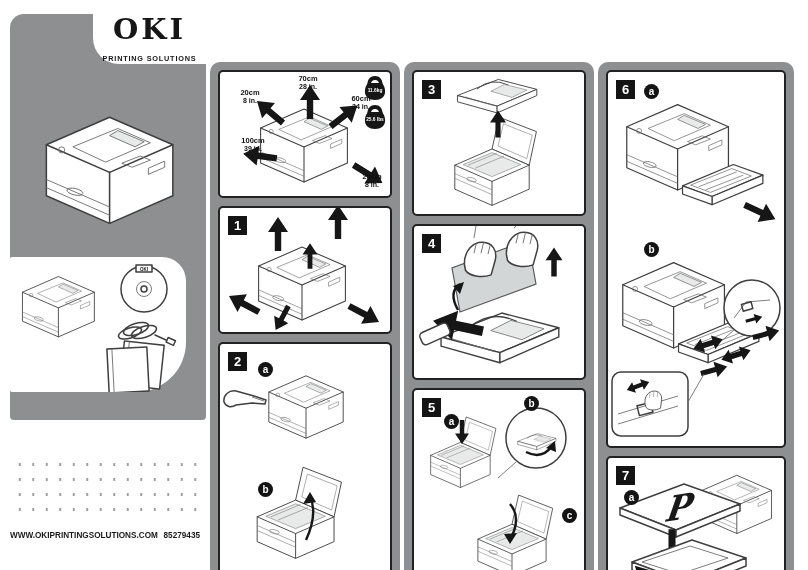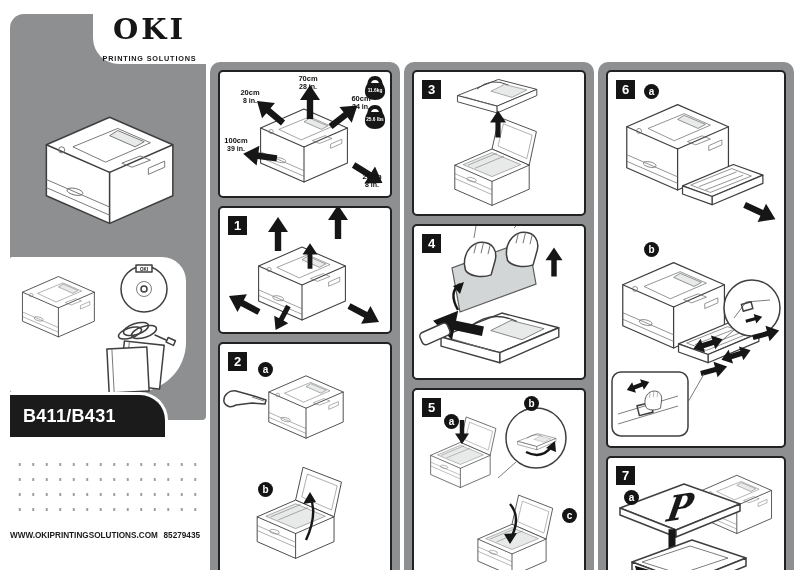--- a/index.html
+++ b/index.html
@@ -204,7 +204,7 @@
         <div>60cm</div>
         <div class="imp">24 in.</div>
       </div>
-      <div class="dim-label" style="left:1px;top:64px;width:30px">
+      <div class="dim-label" style="left:18px;top:64px;width:30px">
         <div>100cm</div>
         <div class="imp">39 in.</div>
       </div>

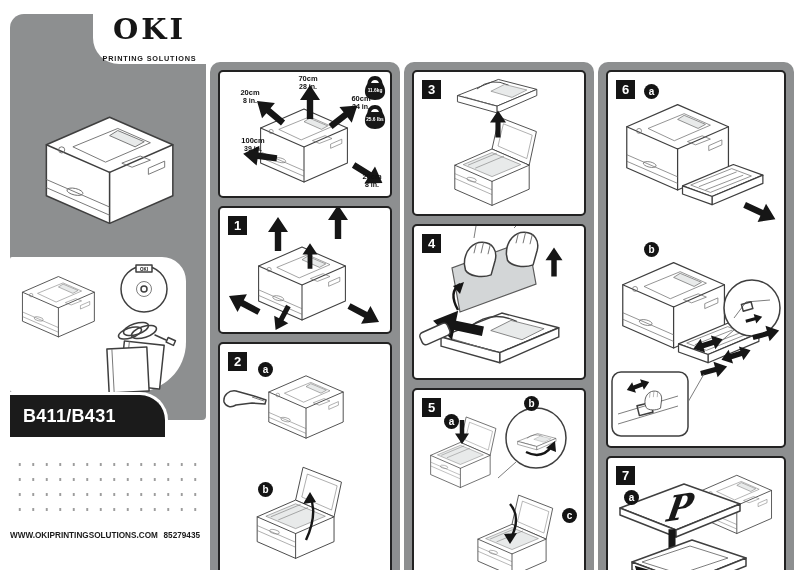--- a/index.html
+++ b/index.html
@@ -162,9 +162,6 @@
     </svg>
   </div>
 
-  <div class="abs" id="model-banner">
-    <span>B411/B431</span>
-  </div>
 
   <div class="abs" id="dot-grid"></div>
 

